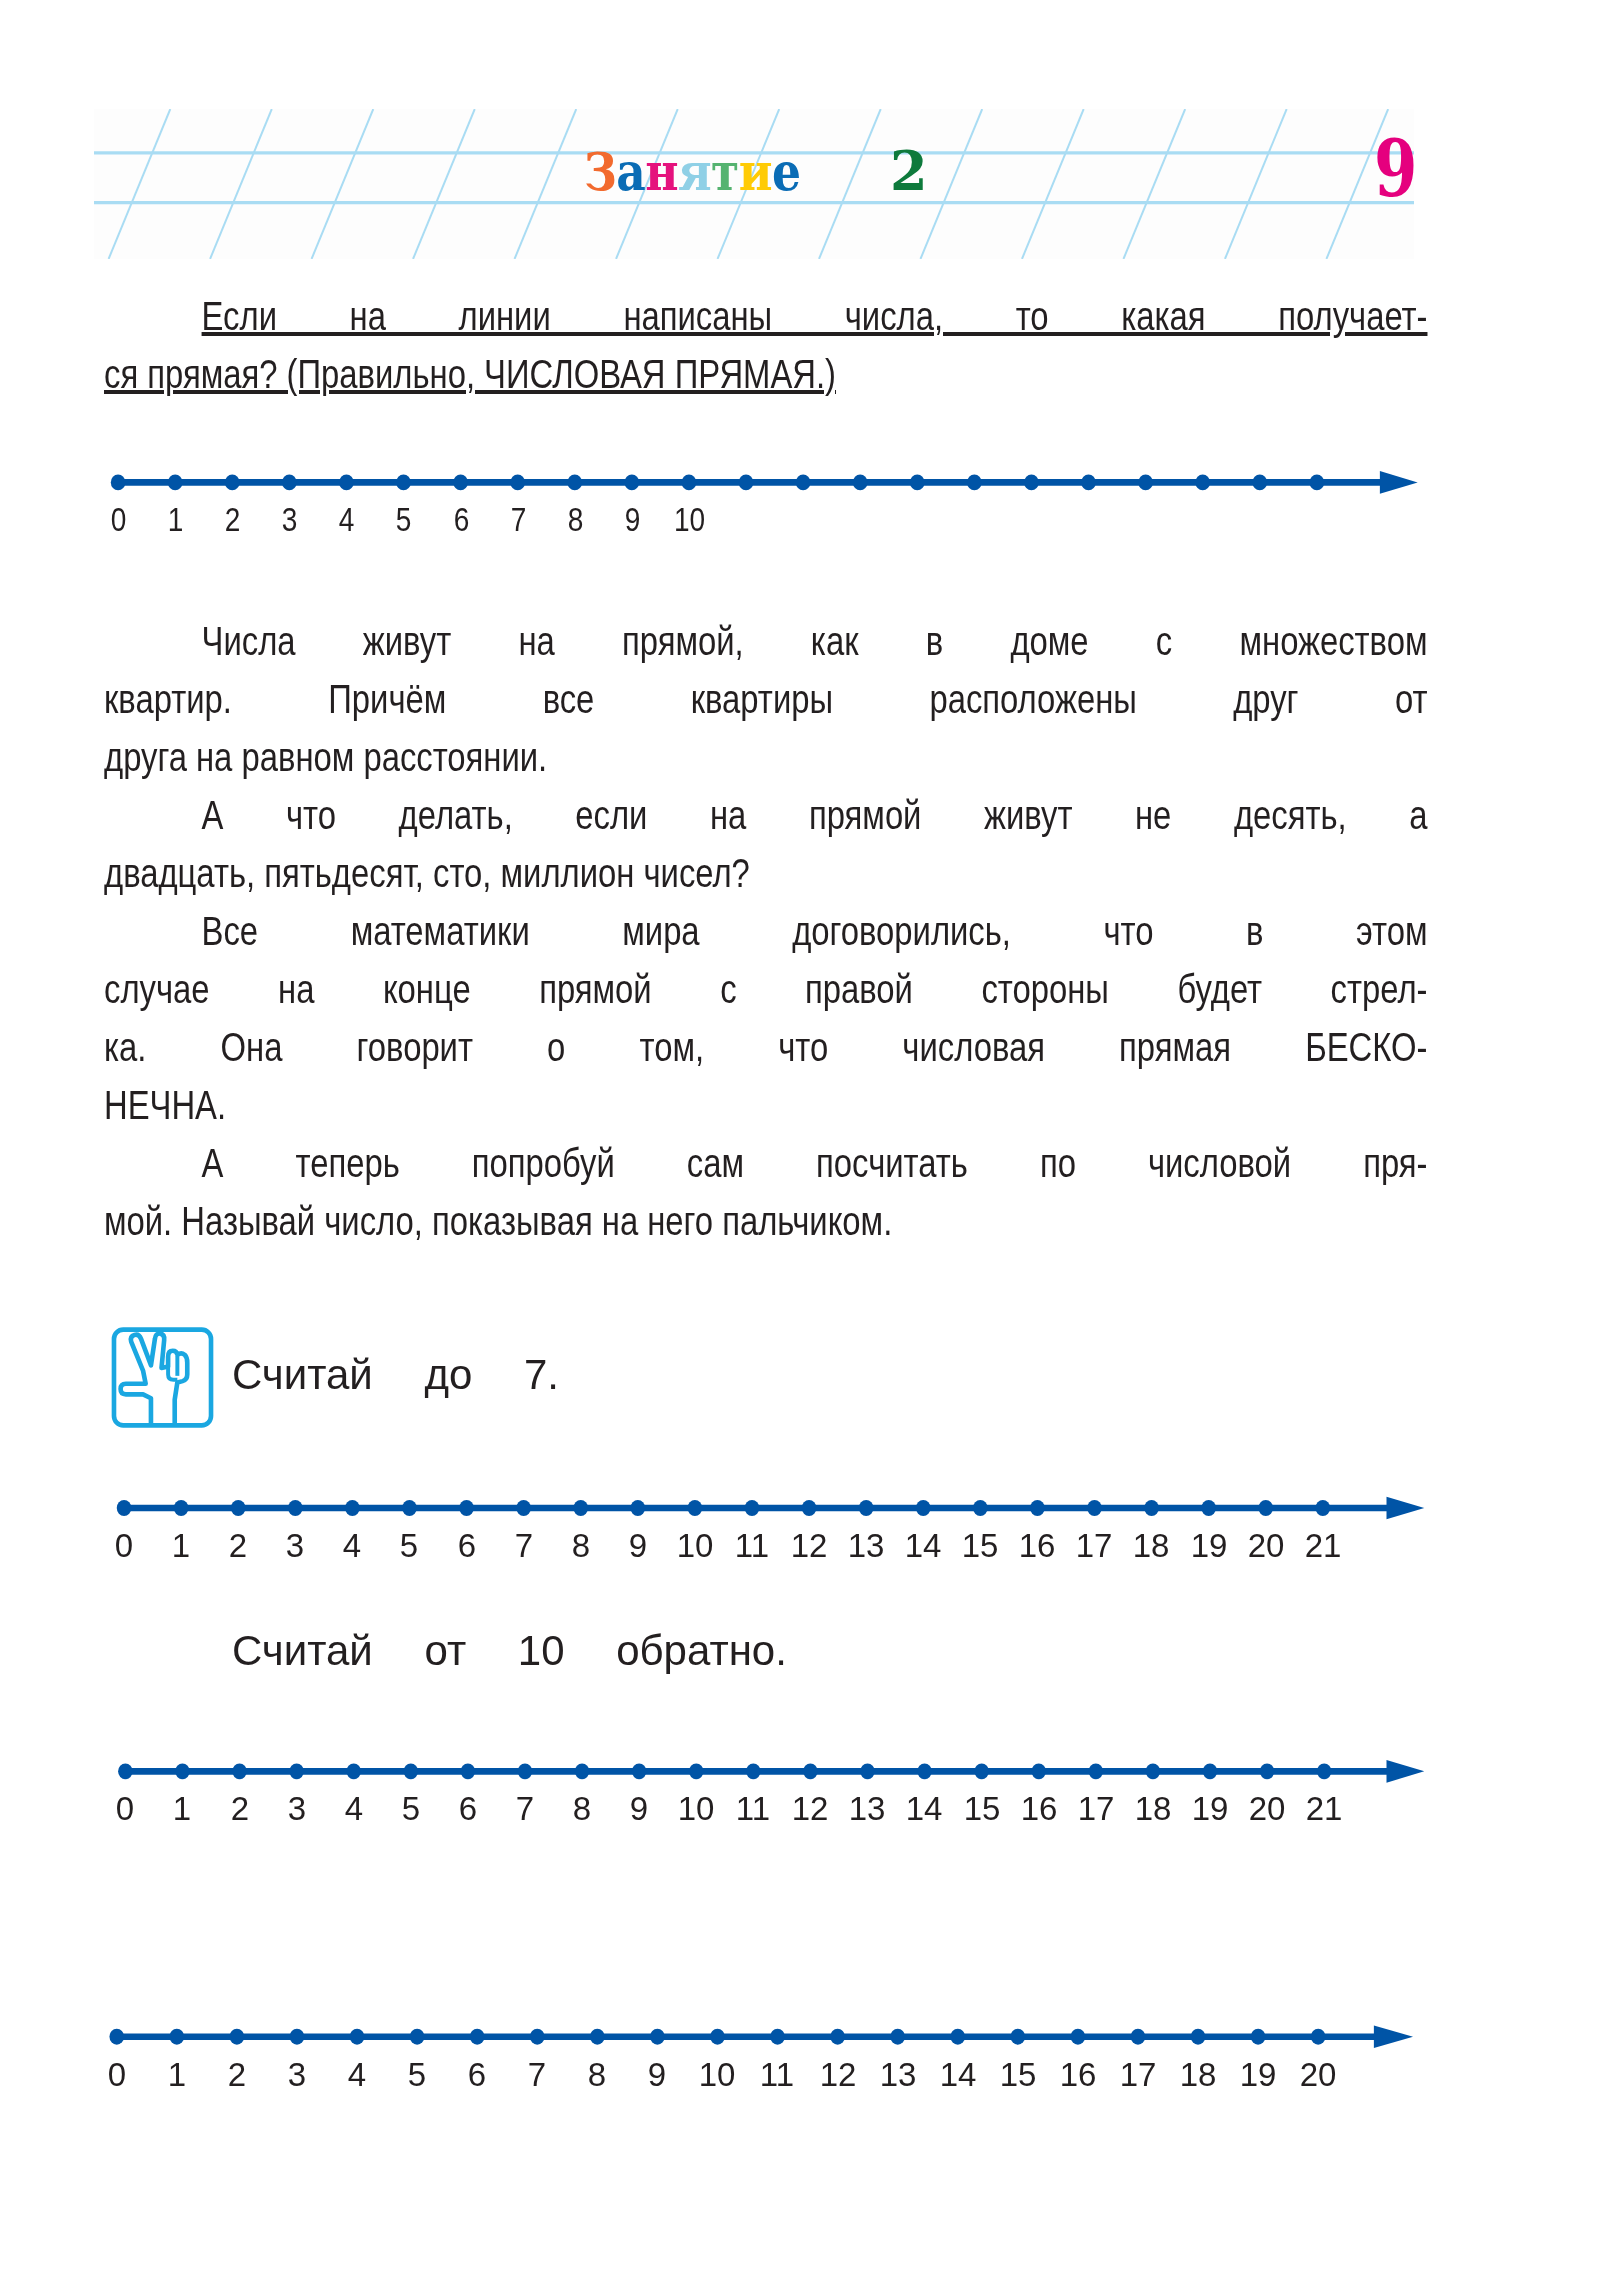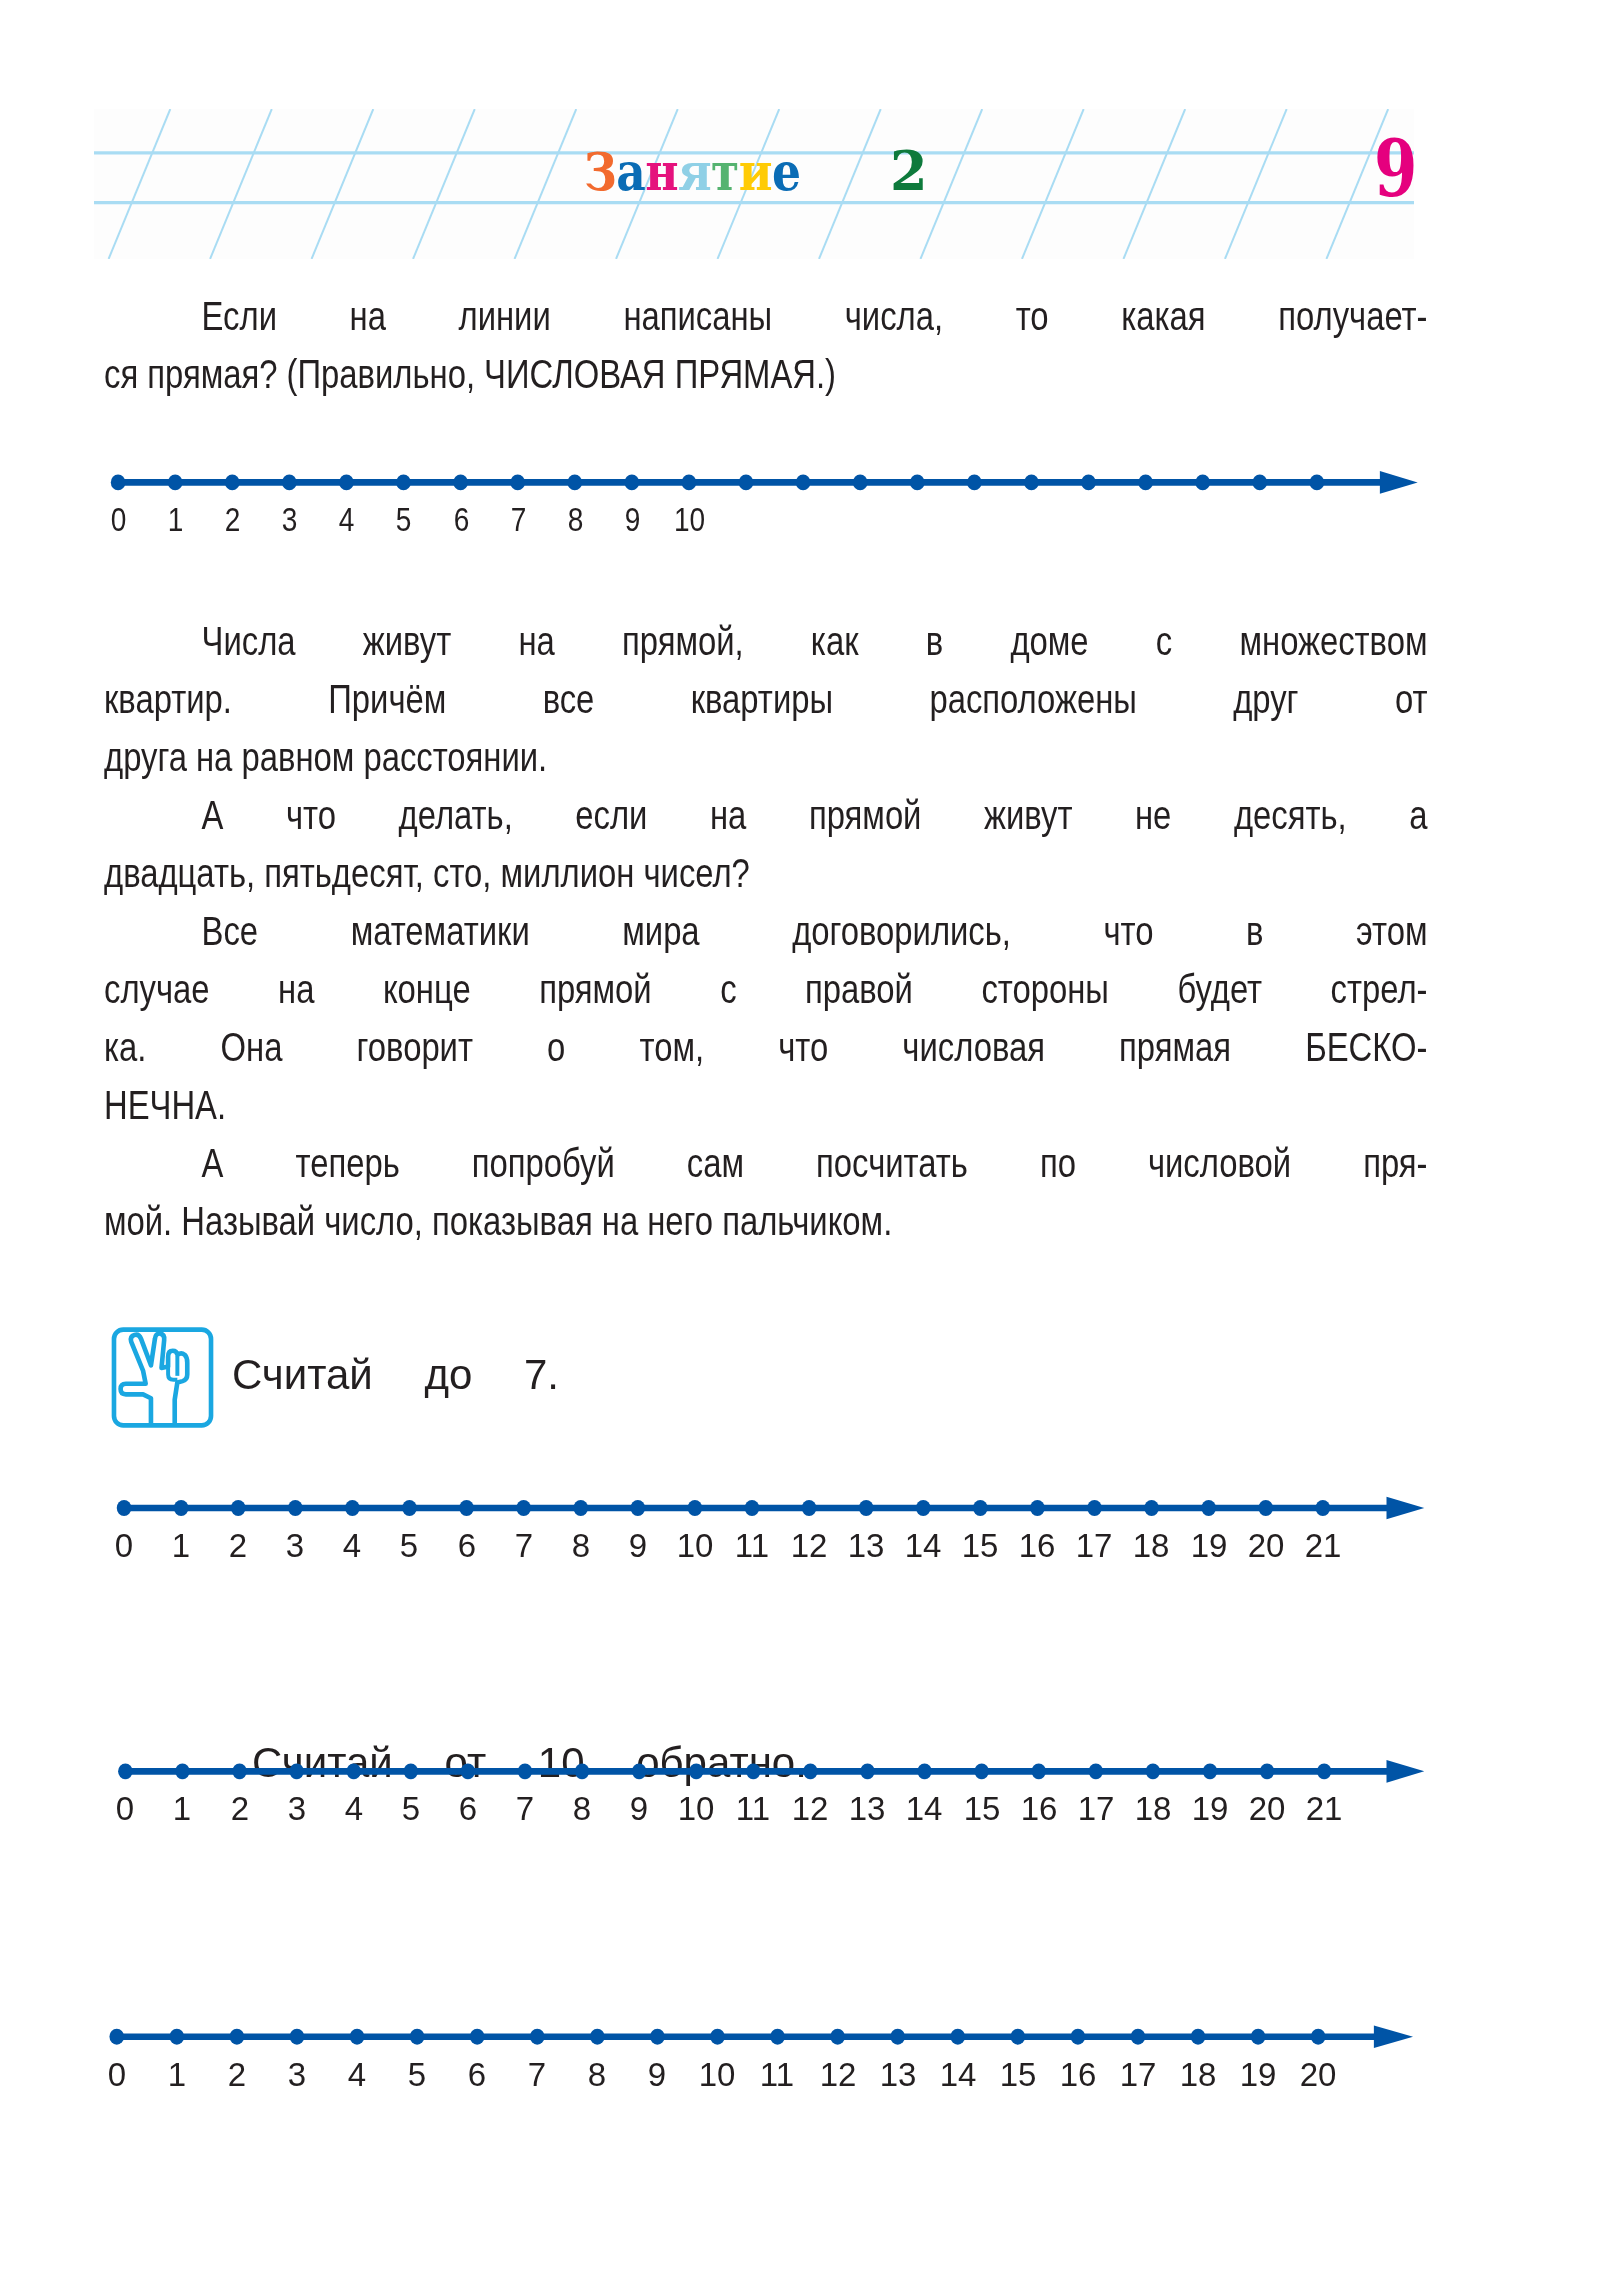--- a/index.html
+++ b/index.html
@@ -72,7 +72,7 @@
   </div>
 </div>
 
-<div class="para" style="top:287px;">
+<div class="para" style="top:287px;text-decoration:underline;">
   <div class="cond">
     <span class="line indent">Если на линии написаны числа, то какая получает-</span>
     <span class="line last">ся прямая? (Правильно, ЧИСЛОВАЯ ПРЯМАЯ.)</span>

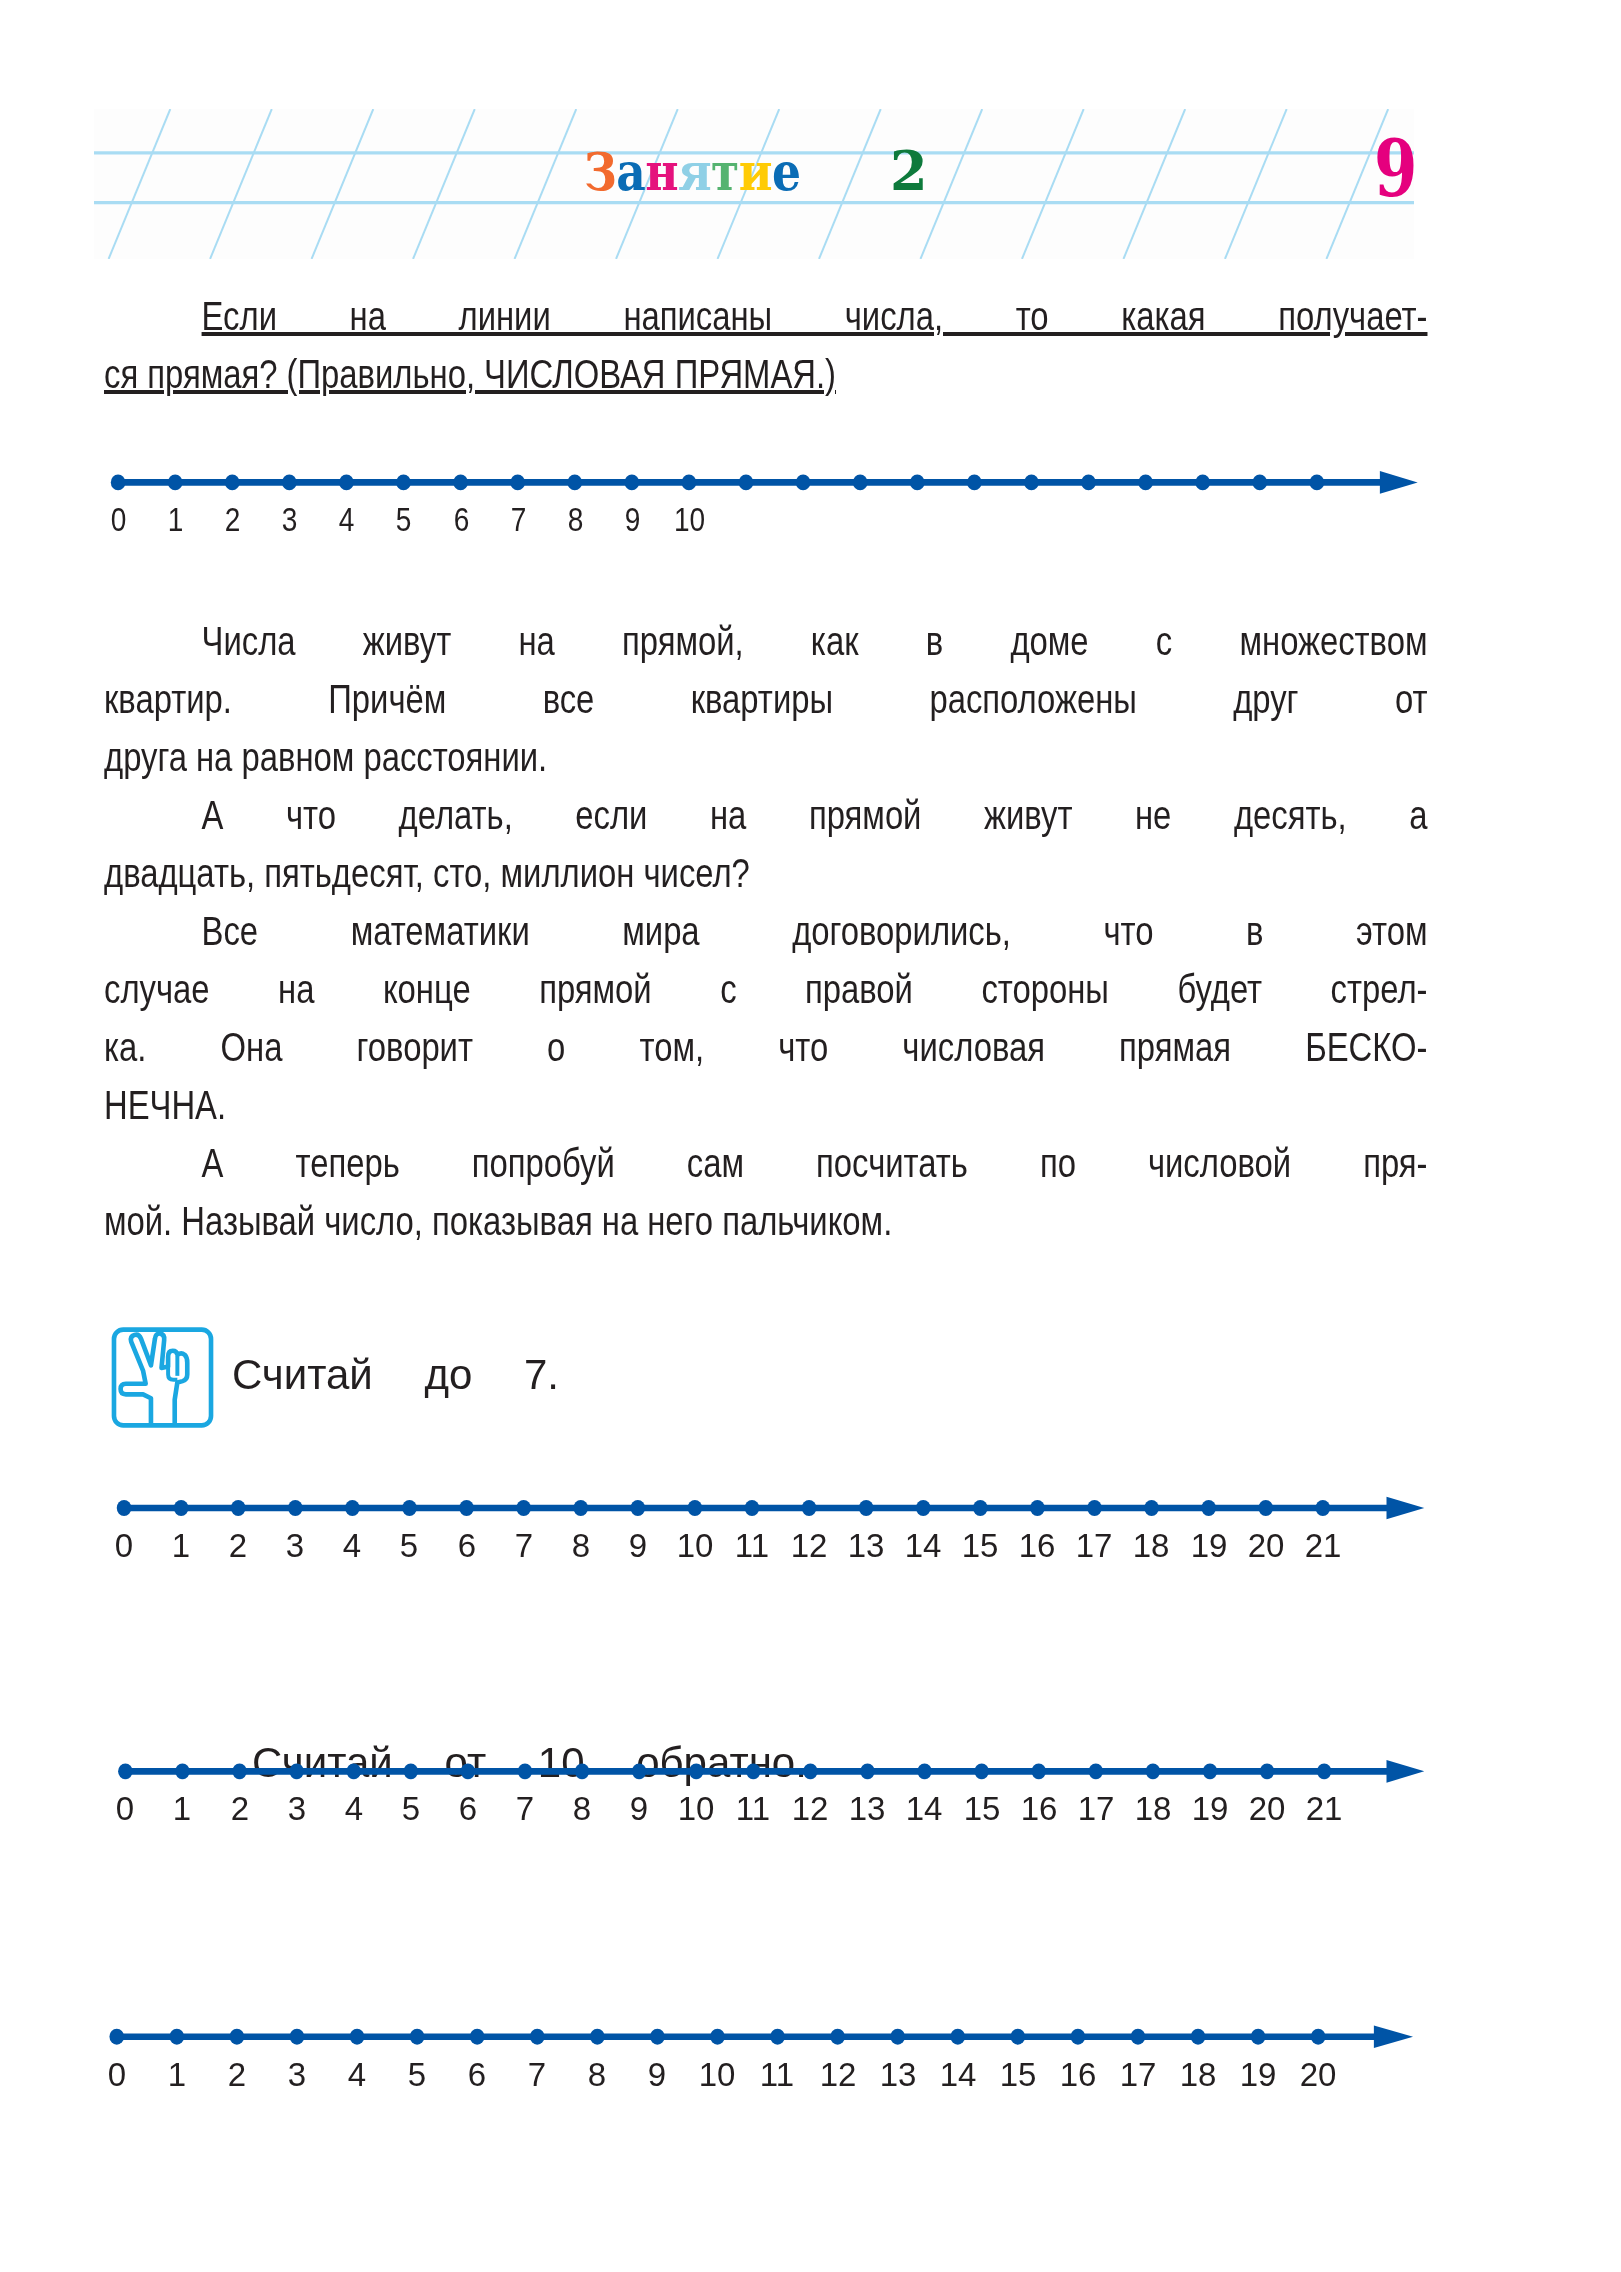--- a/index.html
+++ b/index.html
@@ -198,7 +198,7 @@
     <span class="tick-label abs" style="left: 1323px; top: 1527px;">21</span>
   </div>
 
-<div class="task-text" style="left:232px; top:1736px;margin-left:20px;">
+<div class="task-text" style="left:232px; top:1624px;">
   <span>Считай</span><span class="sp"></span><span class="sp"></span>
   <span>от</span><span class="sp"></span><span class="sp"></span>
   <span>10</span><span class="sp"></span><span class="sp"></span>

